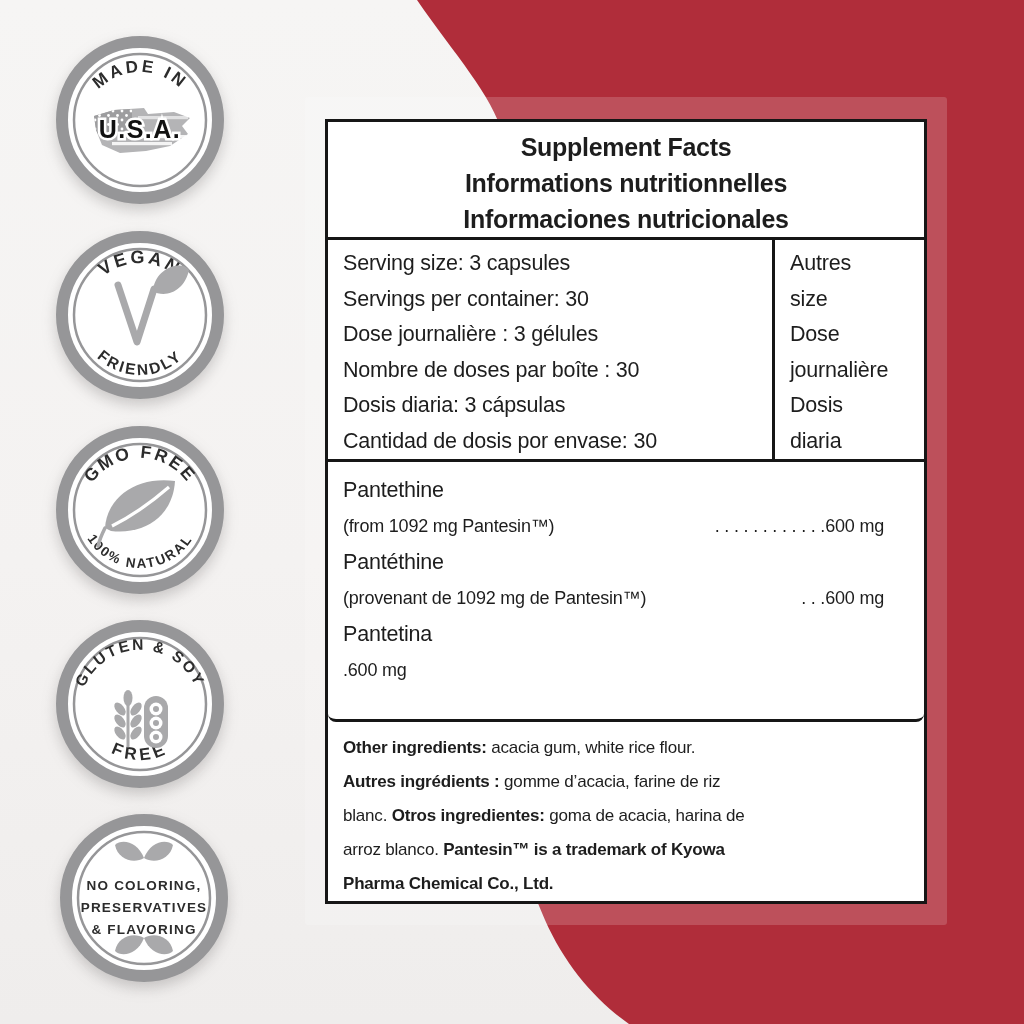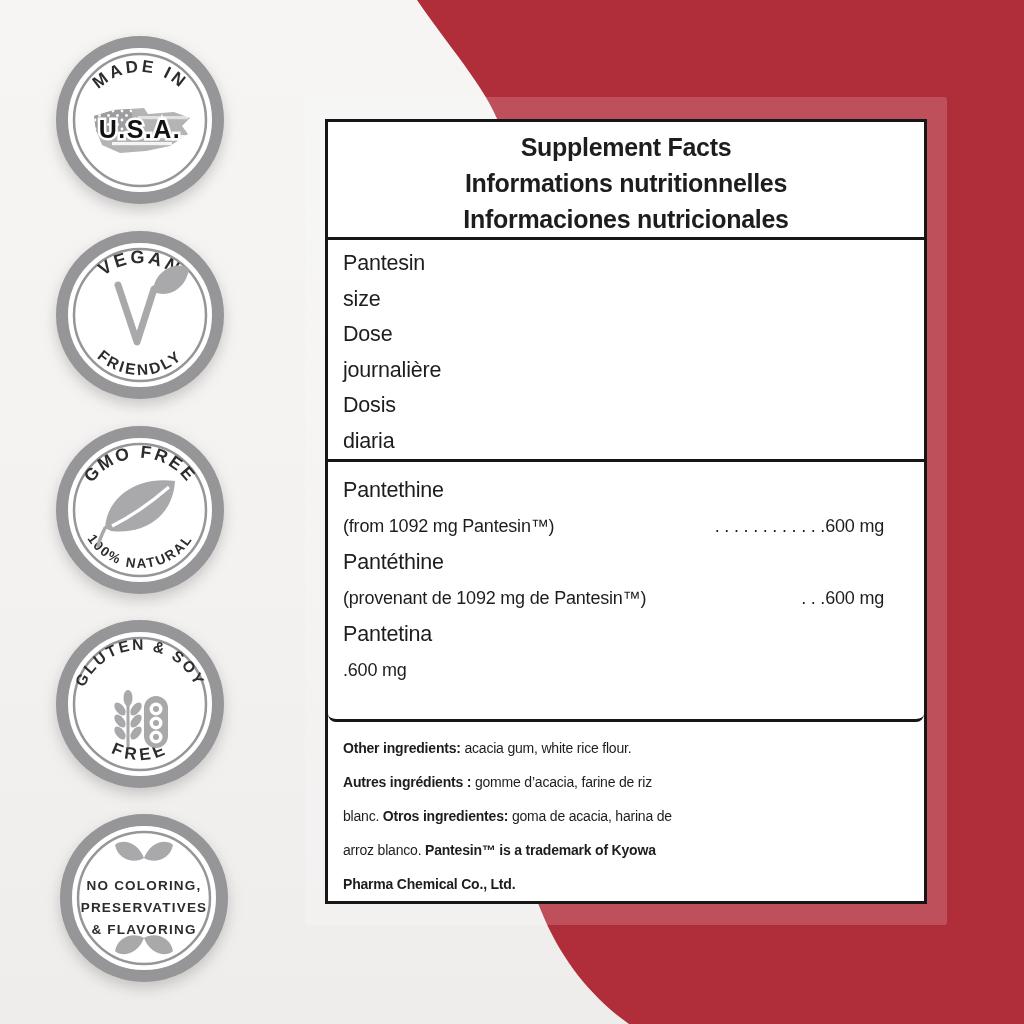--- a/index.html
+++ b/index.html
@@ -76,6 +76,14 @@
     </div>
 
     <div class="serving">
+      <div class="serving-left">
+        <div class="serving-line">Serving size: 3 capsules</div>
+        <div class="serving-line">Servings per container: 30</div>
+        <div class="serving-line">Dose journalière : 3 gélules</div>
+        <div class="serving-line">Nombre de doses par boîte : 30</div>
+        <div class="serving-line">Dosis diaria: 3 cápsulas</div>
+        <div class="serving-line">Cantidad de dosis por envase: 30</div>
+      </div>
       <div class="serving-right">
         <div class="serving-line">Pantesin</div>
         <div class="serving-line">size</div>

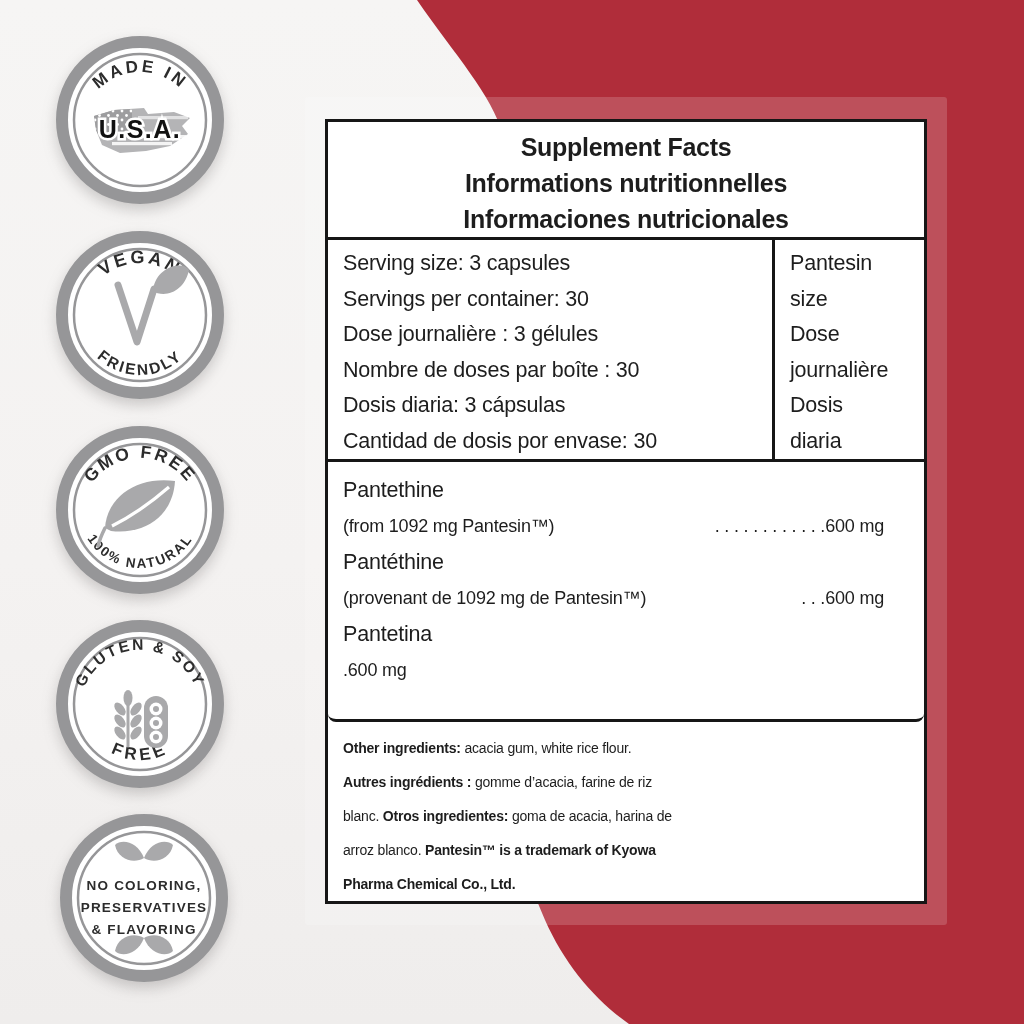--- a/index.html
+++ b/index.html
@@ -85,7 +85,7 @@
         <div class="serving-line">Cantidad de dosis por envase: 30</div>
       </div>
       <div class="serving-right">
-        <div class="serving-line">Pantesin</div>
+        <div class="serving-line">Autres</div>
         <div class="serving-line">size</div>
         <div class="serving-line">Dose</div>
         <div class="serving-line">journalière</div>

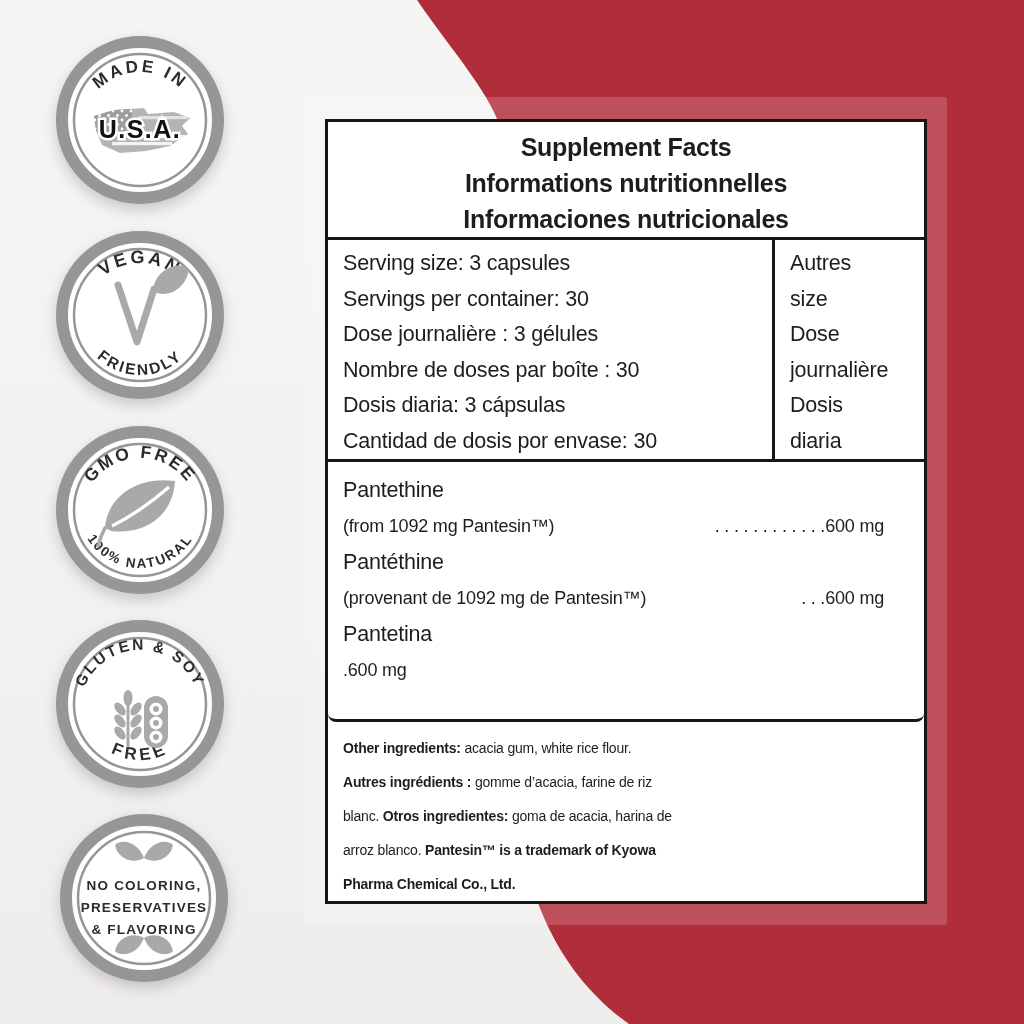--- a/index.html
+++ b/index.html
@@ -35,7 +35,7 @@
   .ing-amount-line .leader-amt { white-space:nowrap; }
 
   .other { flex:1; padding:9px 18px 0 15px; }
-  .other-line { font-size:14px; line-height:34px; letter-spacing:-0.2px; white-space:nowrap; }
+  .other-line { font-size:17px; line-height:34px; letter-spacing:-0.2px; white-space:nowrap; }
   .b { font-weight:bold; }
 
   

